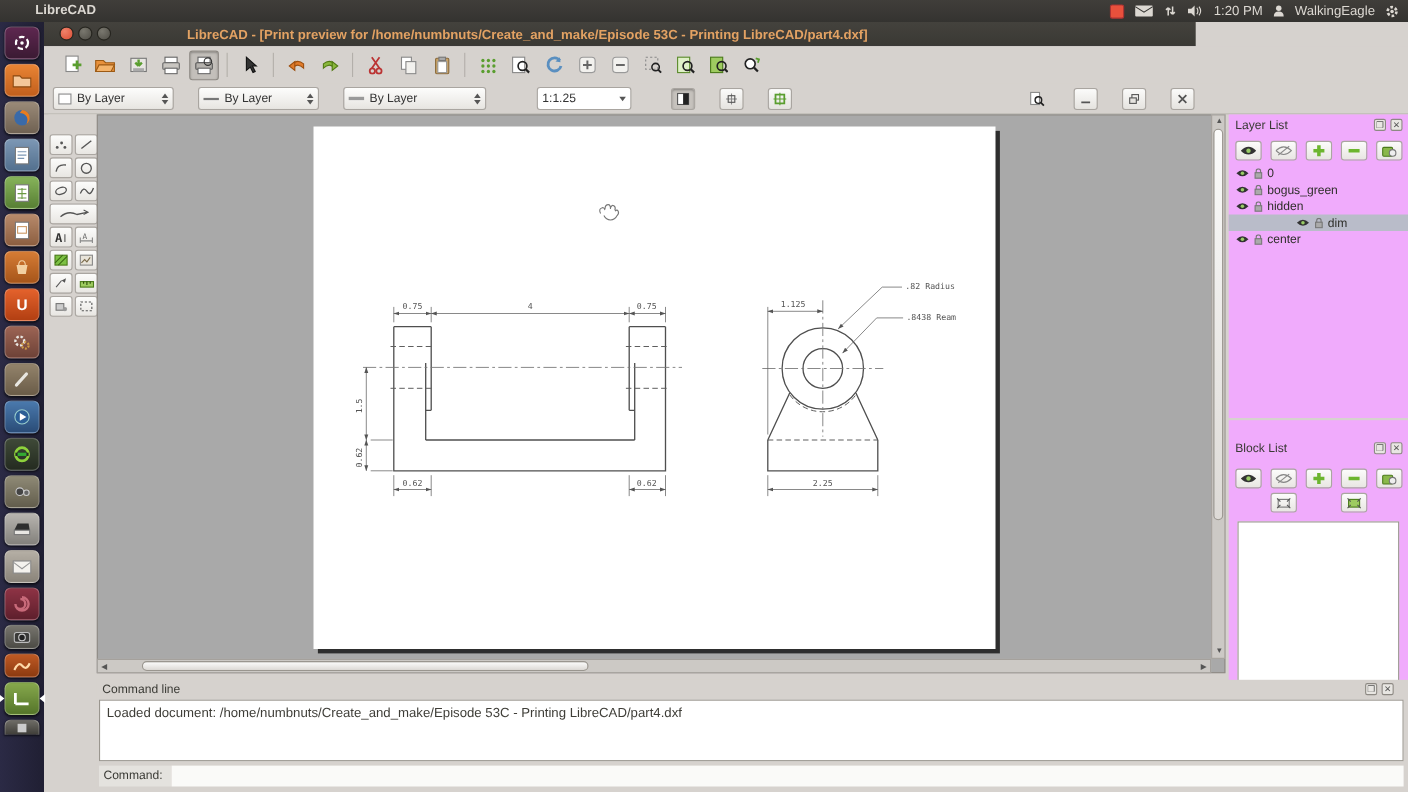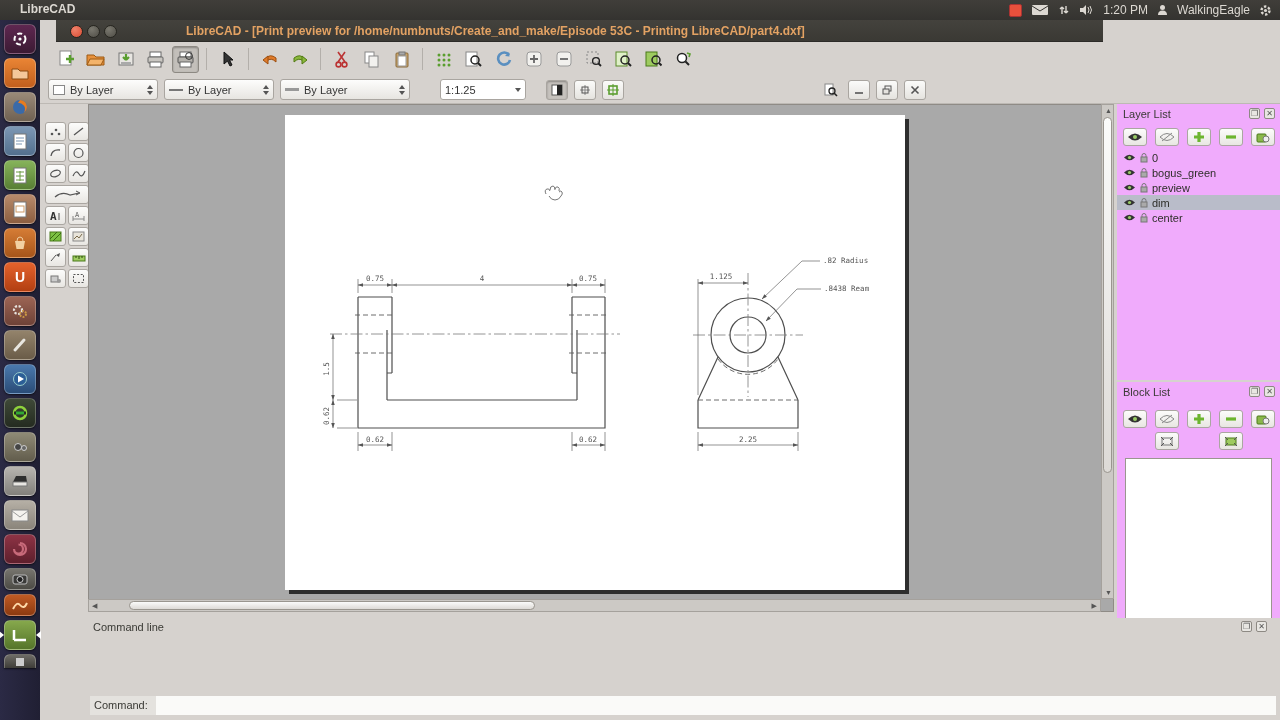--- a/index.html
+++ b/index.html
@@ -9,7 +9,7 @@
   
   #top-panel { position:absolute; left:0; top:0; width:1280px; height:20px;
     background:linear-gradient(#403e3a,#343330); color:#dcd8d2; font-size:12px; z-index:50; }
-  #app-menu-label { position:absolute; left:20px; top:2px; font-weight:bold; }
+  #app-menu-label { position:absolute; left:32px; top:2px; font-weight:bold; }
   .tray { position:absolute; top:0; height:20px; display:flex; align-items:center; gap:9px; right:8px; }
   .tray .txt { font-size:12px; color:#dcd8d2; }
   #rec-dot { width:13px; height:13px; background:#e8503c; border-radius:2px; border:1px solid #a33; }

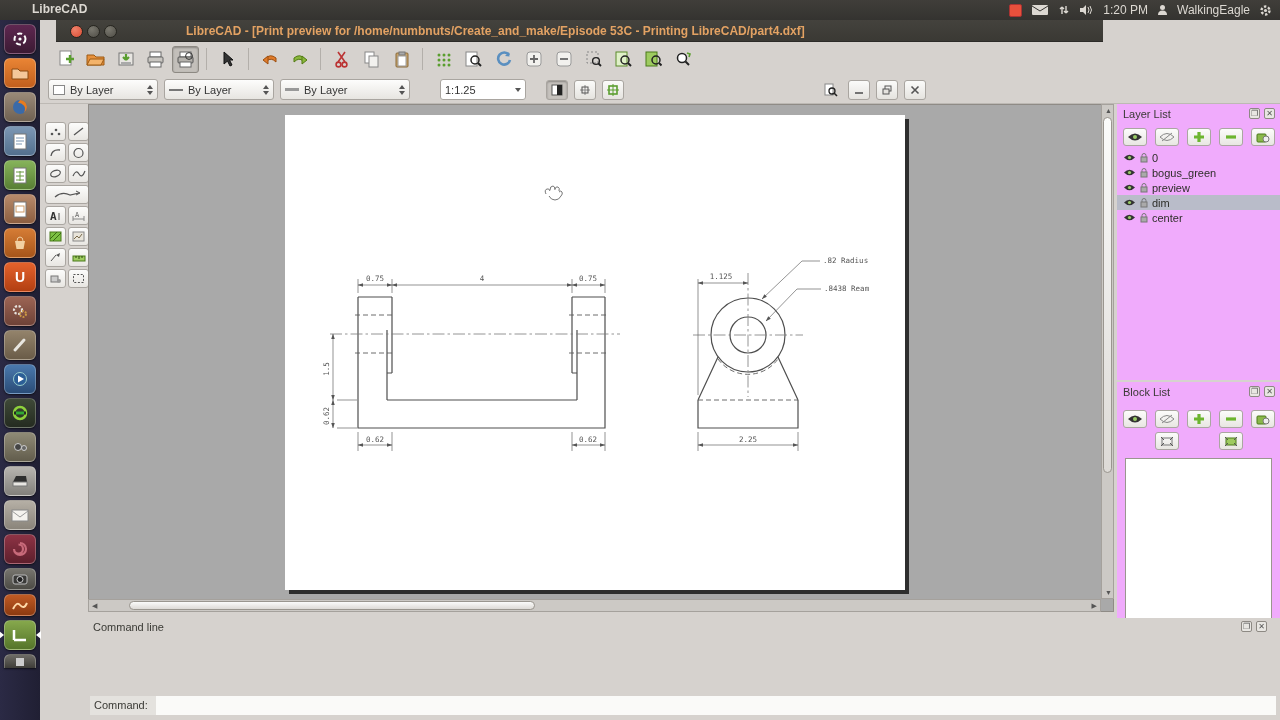--- a/index.html
+++ b/index.html
@@ -15,7 +15,7 @@
   #rec-dot { width:13px; height:13px; background:#e8503c; border-radius:2px; border:1px solid #a33; }
 
   
-  #title-bar { position:absolute; left:56px; top:20px; width:1047px; height:22px;
+  #title-bar { position:absolute; left:40px; top:20px; width:1047px; height:22px;
     background:linear-gradient(#44423d,#3a3934); border-bottom:1px solid #2c2b28; }
   .winbtn { width:13px; height:13px; border-radius:50%; display:inline-block; margin-right:4px; border:1px solid #26251f; }
   .winbtn.close { background:radial-gradient(circle at 35% 30%, #f0826a, #d94c33); }

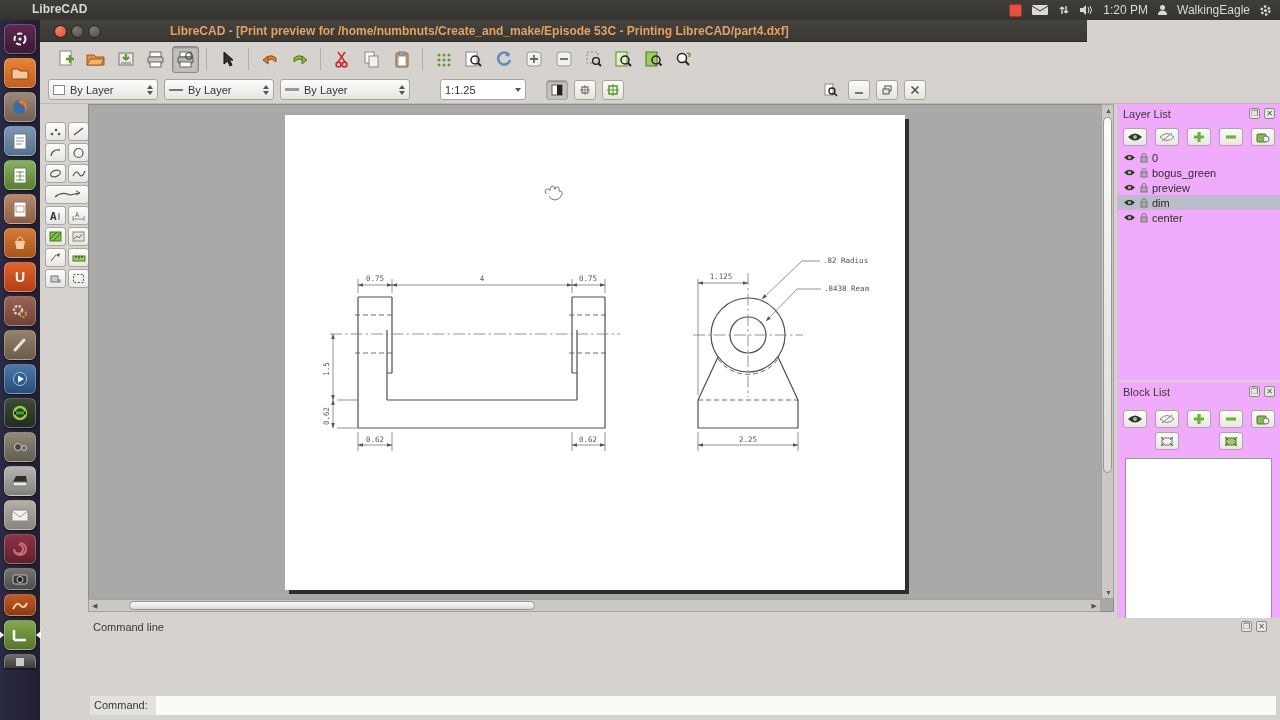--- a/index.html
+++ b/index.html
@@ -42,7 +42,7 @@
   .tsep { width:1px; height:22px; background:#b3afaa; margin:0 4px; }
 
   #toolbar-opts { position:absolute; left:40px; top:76px; width:1240px; height:28px;
-    background:#d6d2ce; border-bottom:1px solid #bdb9b4; display:flex; align-items:center; padding-left:8px; gap:6px; }
+    background:#d6d2ce; border-bottom:1px solid #bdb9b4; display:flex; align-items:center; padding-left:8px; gap:22px; }
   .combo { height:21px; background:linear-gradient(#fdfdfc,#e7e5e1); border:1px solid #a9a5a0; border-radius:3px;
     display:flex; align-items:center; font-size:11px; color:#333; padding:0 4px; position:relative; }
   .combo .spin { margin-left:auto; display:flex; flex-direction:column; gap:2px; padding-left:6px; }

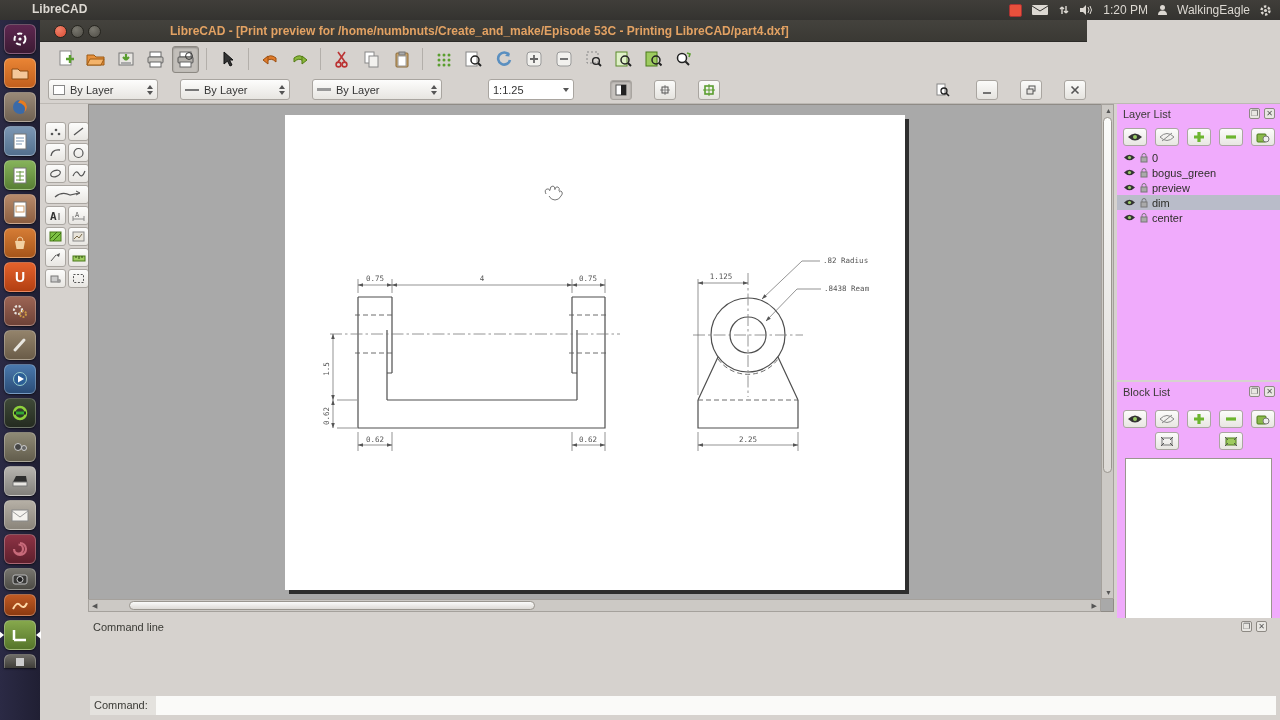--- a/index.html
+++ b/index.html
@@ -714,7 +714,7 @@
         <rect x="1" y="4" width="6" height="5" fill="#aaa" stroke="#777"></rect>
         <path d="M2,4 v-1.5 a2,2 0 0 1 4,0 V4" fill="none" stroke="#777"></path>
       </svg>
-    <span>preview</span>
+    <span>hidden</span>
   </div>
   <div class="lrow sel">
     <svg width="13" height="9">

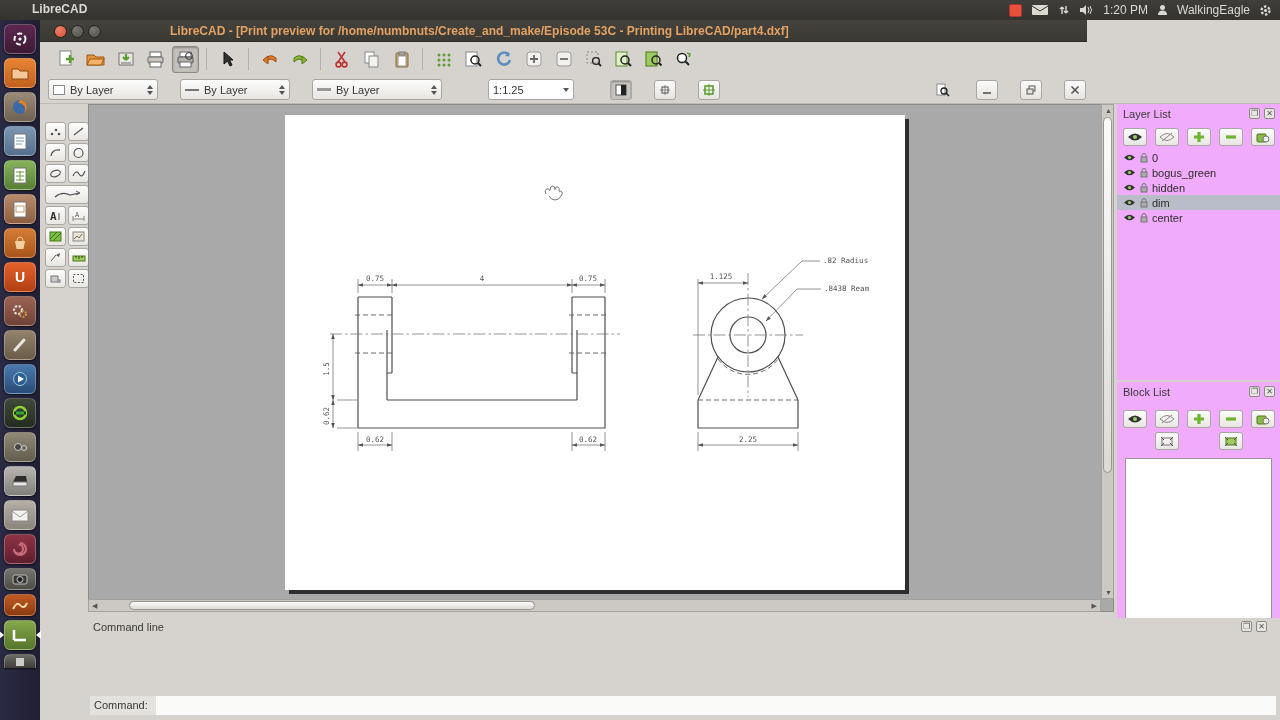--- a/index.html
+++ b/index.html
@@ -81,7 +81,7 @@
   .pbtn { width:24px; height:18px; border:1px solid #aaa6a1; border-radius:3px;
     background:linear-gradient(#fcfcfb,#e8e6e2); display:flex; align-items:center; justify-content:center; }
   .lrow { height:15px; display:flex; align-items:center; gap:4px; padding-left:6px; font-size:11px; color:#2e2e29; }
-  .lrow.sel { background:#b9bcc9; }
+  .lrow.sel { background:#b9bcc9;justify-content:center; }
   #block-empty { margin:4px auto 0 auto; width:147px; height:186px; background:#fff; border:1px solid #9a968f; }
 
   

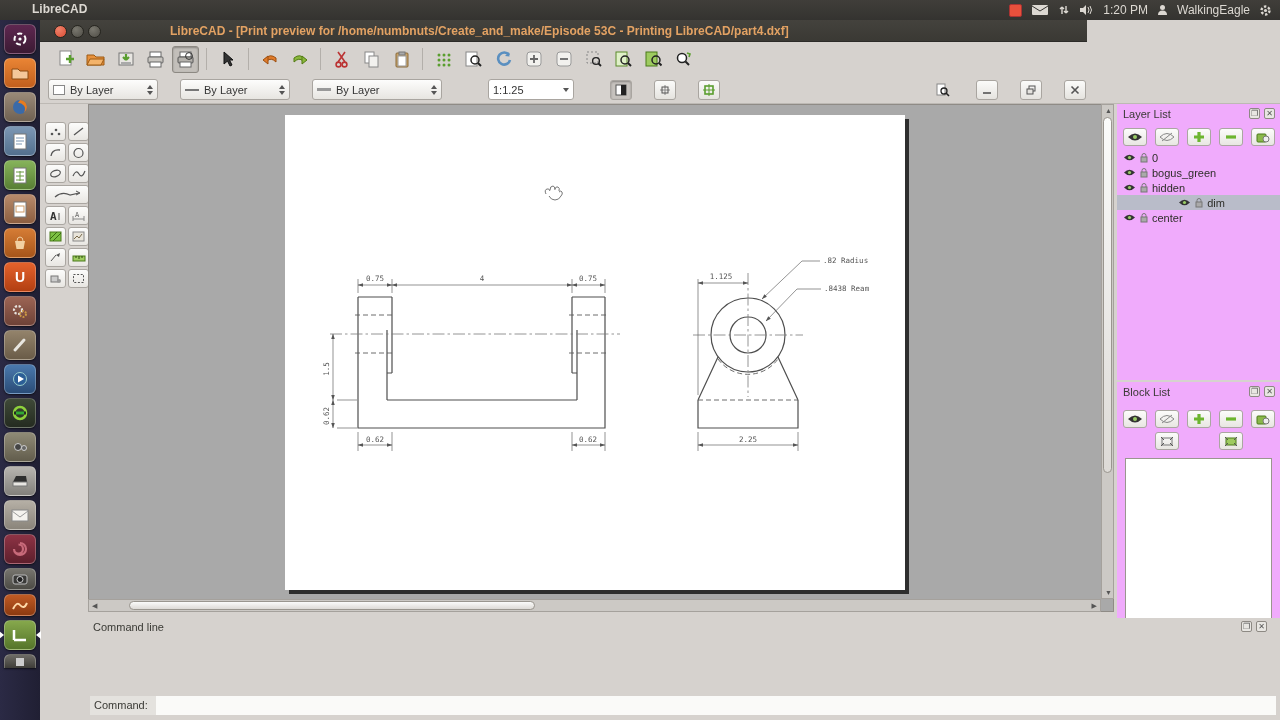--- a/index.html
+++ b/index.html
@@ -741,7 +741,7 @@
 </div>
 
 <div class="dockpanel" style="top:382px;height:262px;">
-  <div class="dockhead" style="padding-top:4px;">
+  <div class="dockhead" style="padding-top:4px;margin-top:16px;">
     <span>Block List</span>
     <span class="dockctl" style="right:20px;top:4px;">❐</span>
     <span class="dockctl" style="right:5px;top:4px;">✕</span>

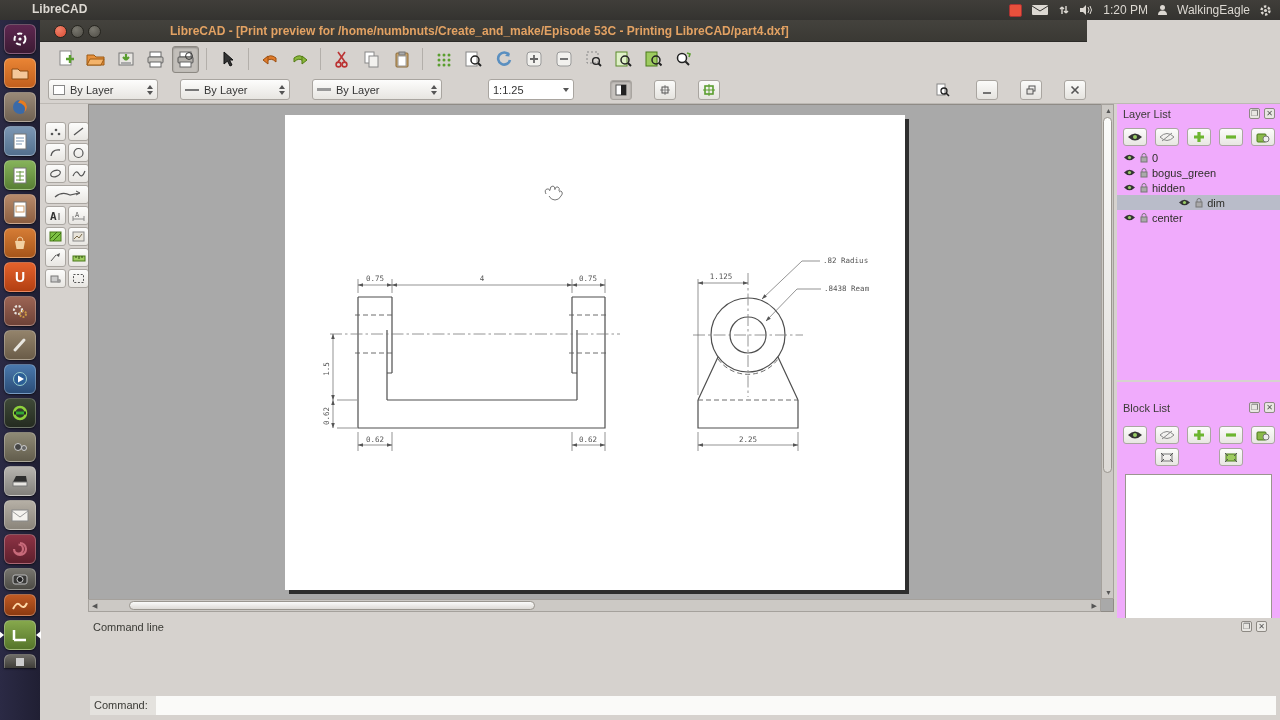--- a/index.html
+++ b/index.html
@@ -799,6 +799,9 @@
     <span class="dockctl" style="right:28px;top:3px;">❐</span>
     <span class="dockctl" style="right:13px;top:3px;">✕</span>
   </div>
+  <div id="cmd-log">
+    <span>Loaded document: /home/numbnuts/Create_and_make/Episode 53C - Printing LibreCAD/part4.dxf</span>
+  </div>
   <div id="cmd-row">
     <span id="cmd-label">Command:</span>
     <input id="cmd-input" type="text" value="" style="">

